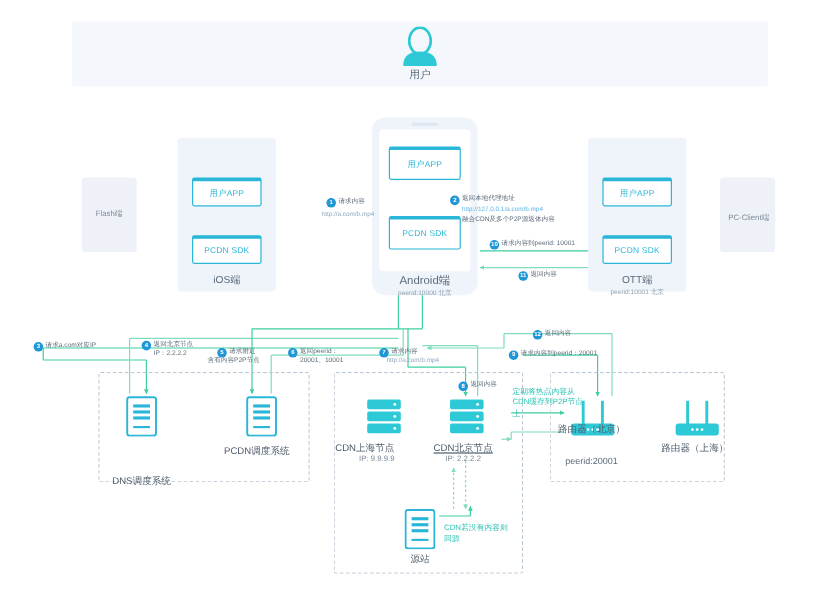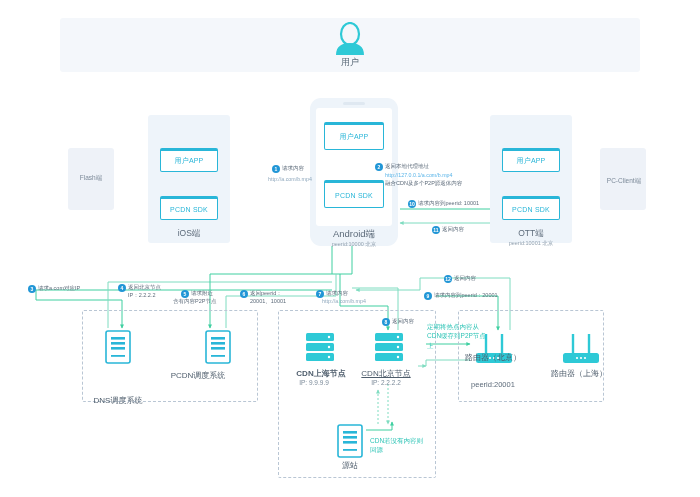--- a/index.html
+++ b/index.html
@@ -84,7 +84,7 @@
   #dns-icon   { left:105px; top:330px; }
   #dns-label  { left:78px;  top:370px; width:80px;margin-top:25px; }
   #pcdn-icon  { left:205px; top:330px; }
-  #pcdn-label { left:154px; top:370px; width:88px; }
+  #pcdn-label { left:170px; top:370px; width:88px; }
 
   #cdnsh-icon  { left:305px; top:332px; }
   #cdnsh-label { left:285px; top:368px; width:72px;font-weight:bold; }

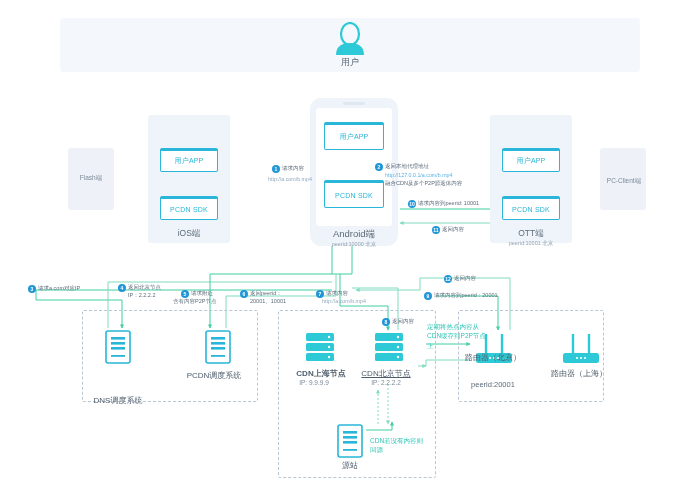--- a/index.html
+++ b/index.html
@@ -87,7 +87,7 @@
   #pcdn-label { left:170px; top:370px; width:88px; }
 
   #cdnsh-icon  { left:305px; top:332px; }
-  #cdnsh-label { left:285px; top:368px; width:72px;font-weight:bold; }
+  #cdnsh-label { left:268px; top:368px; width:72px; }
   #cdnsh-ip    { left:278px; top:379px; width:72px; }
   #cdnbj-icon  { left:374px; top:332px; }
   #cdnbj-label { left:348px; top:368px; width:76px;text-decoration:underline; }

